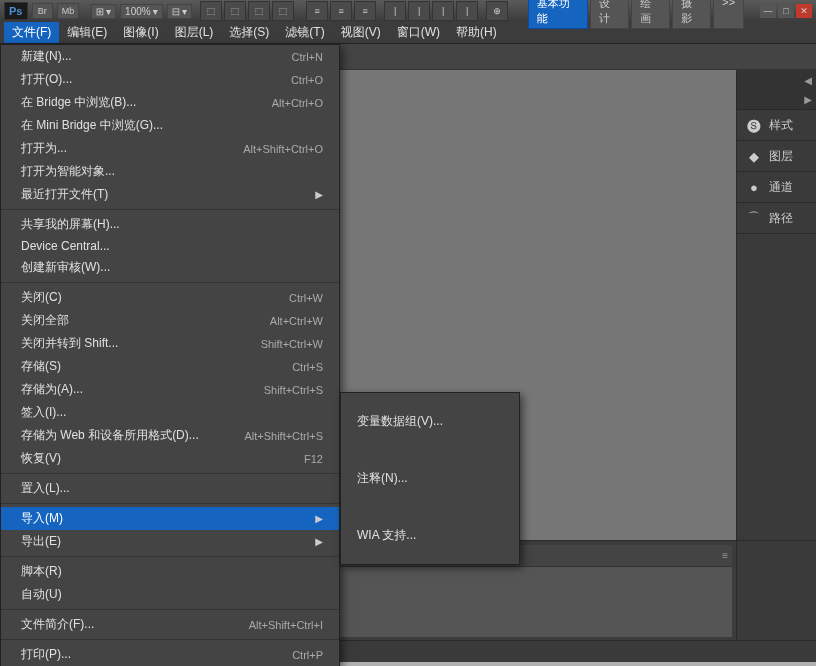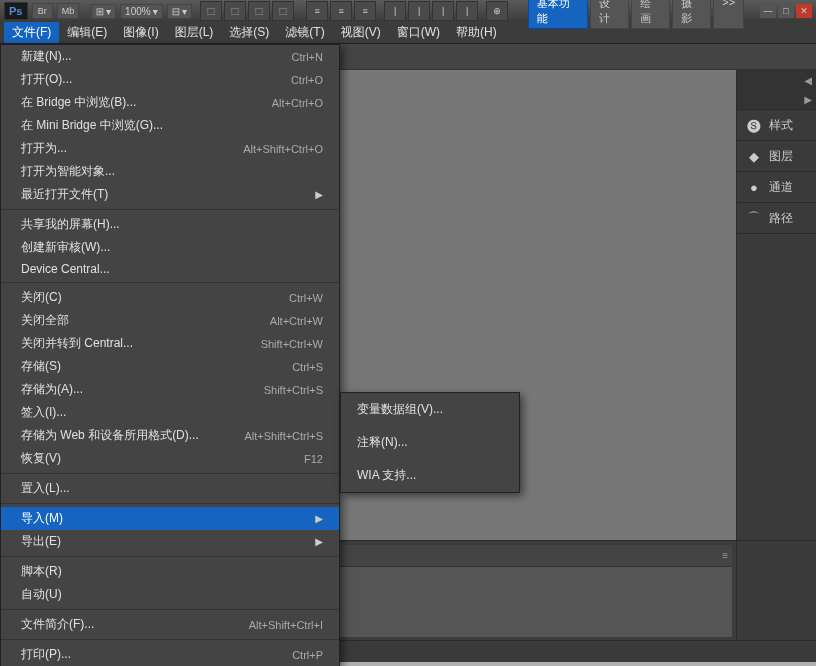--- a/index.html
+++ b/index.html
@@ -524,10 +524,10 @@
     <span>共享我的屏幕(H)...</span>
   </div>
   <div class="menu-row">
+    <span>Device Central...</span>
+  </div>
+  <div class="menu-row">
     <span>创建新审核(W)...</span>
-  </div>
-  <div class="menu-row">
-    <span>Device Central...</span>
   </div>
   <div class="menu-row separator"></div>
   <div class="menu-row">

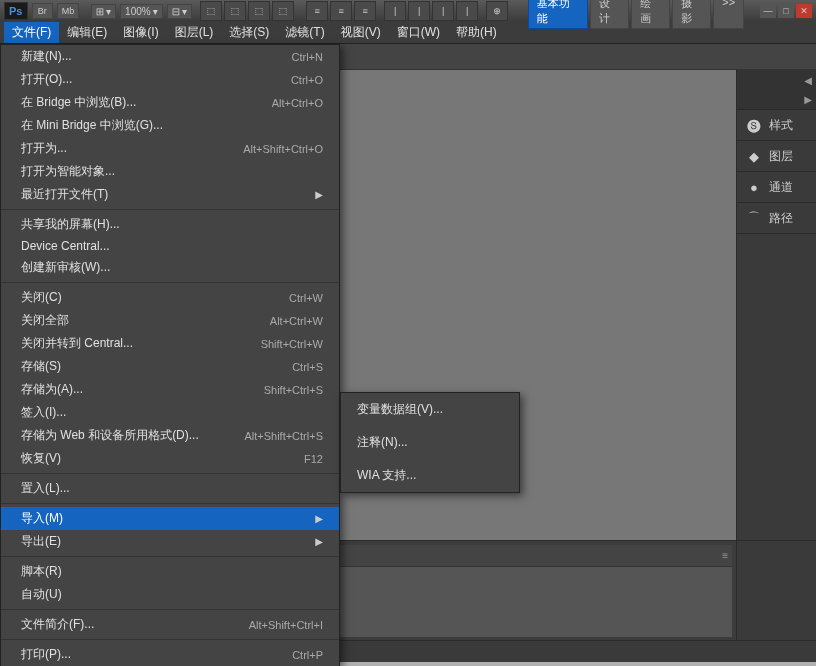--- a/index.html
+++ b/index.html
@@ -539,7 +539,7 @@
     <span class="shortcut">Alt+Ctrl+W</span>
   </div>
   <div class="menu-row">
-    <span>关闭并转到 Central...</span>
+    <span>关闭并转到 Shift...</span>
     <span class="shortcut">Shift+Ctrl+W</span>
   </div>
   <div class="menu-row">

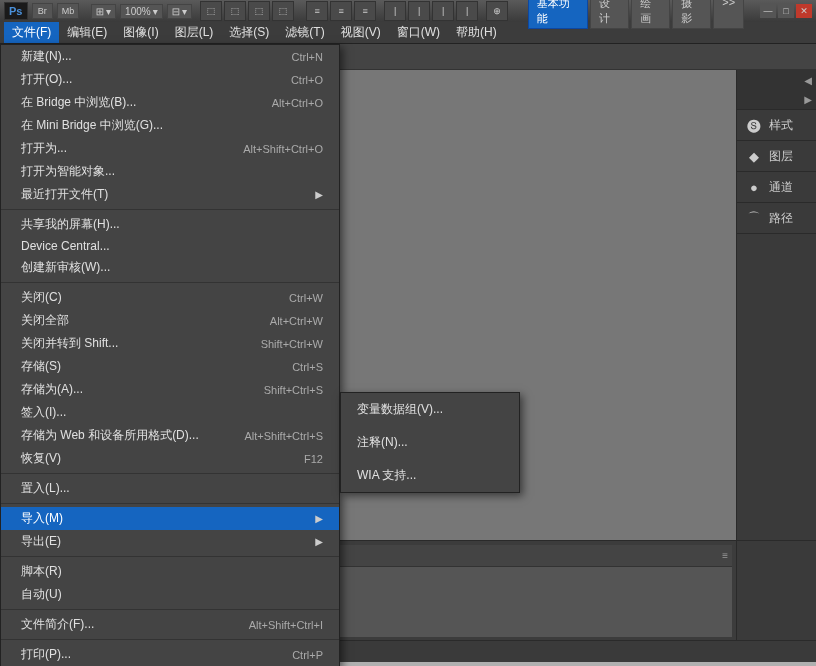--- a/index.html
+++ b/index.html
@@ -306,7 +306,7 @@
     .submenu-row {
       display: flex;
       align-items: center;
-      padding: 8px 16px;
+      padding: 20px 16px;
       color: #e0e0e0;
       font-size: 12px;
       cursor: pointer;

